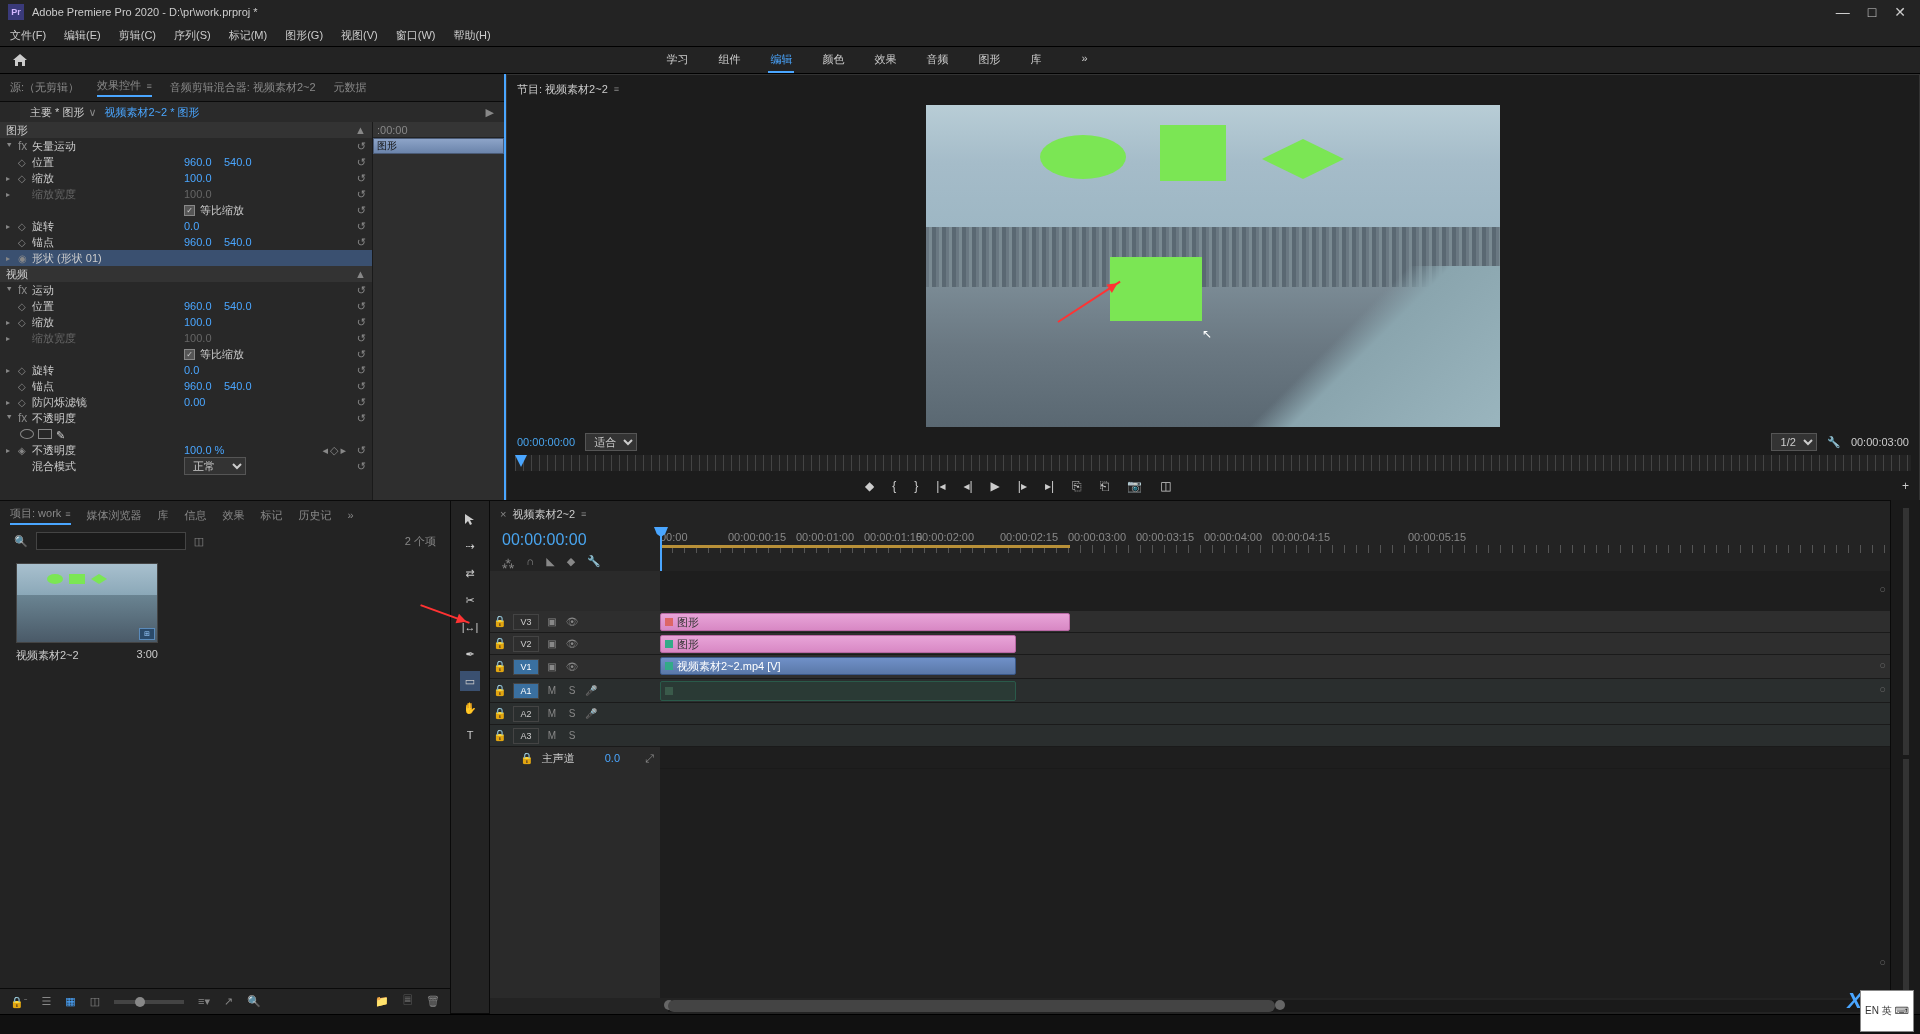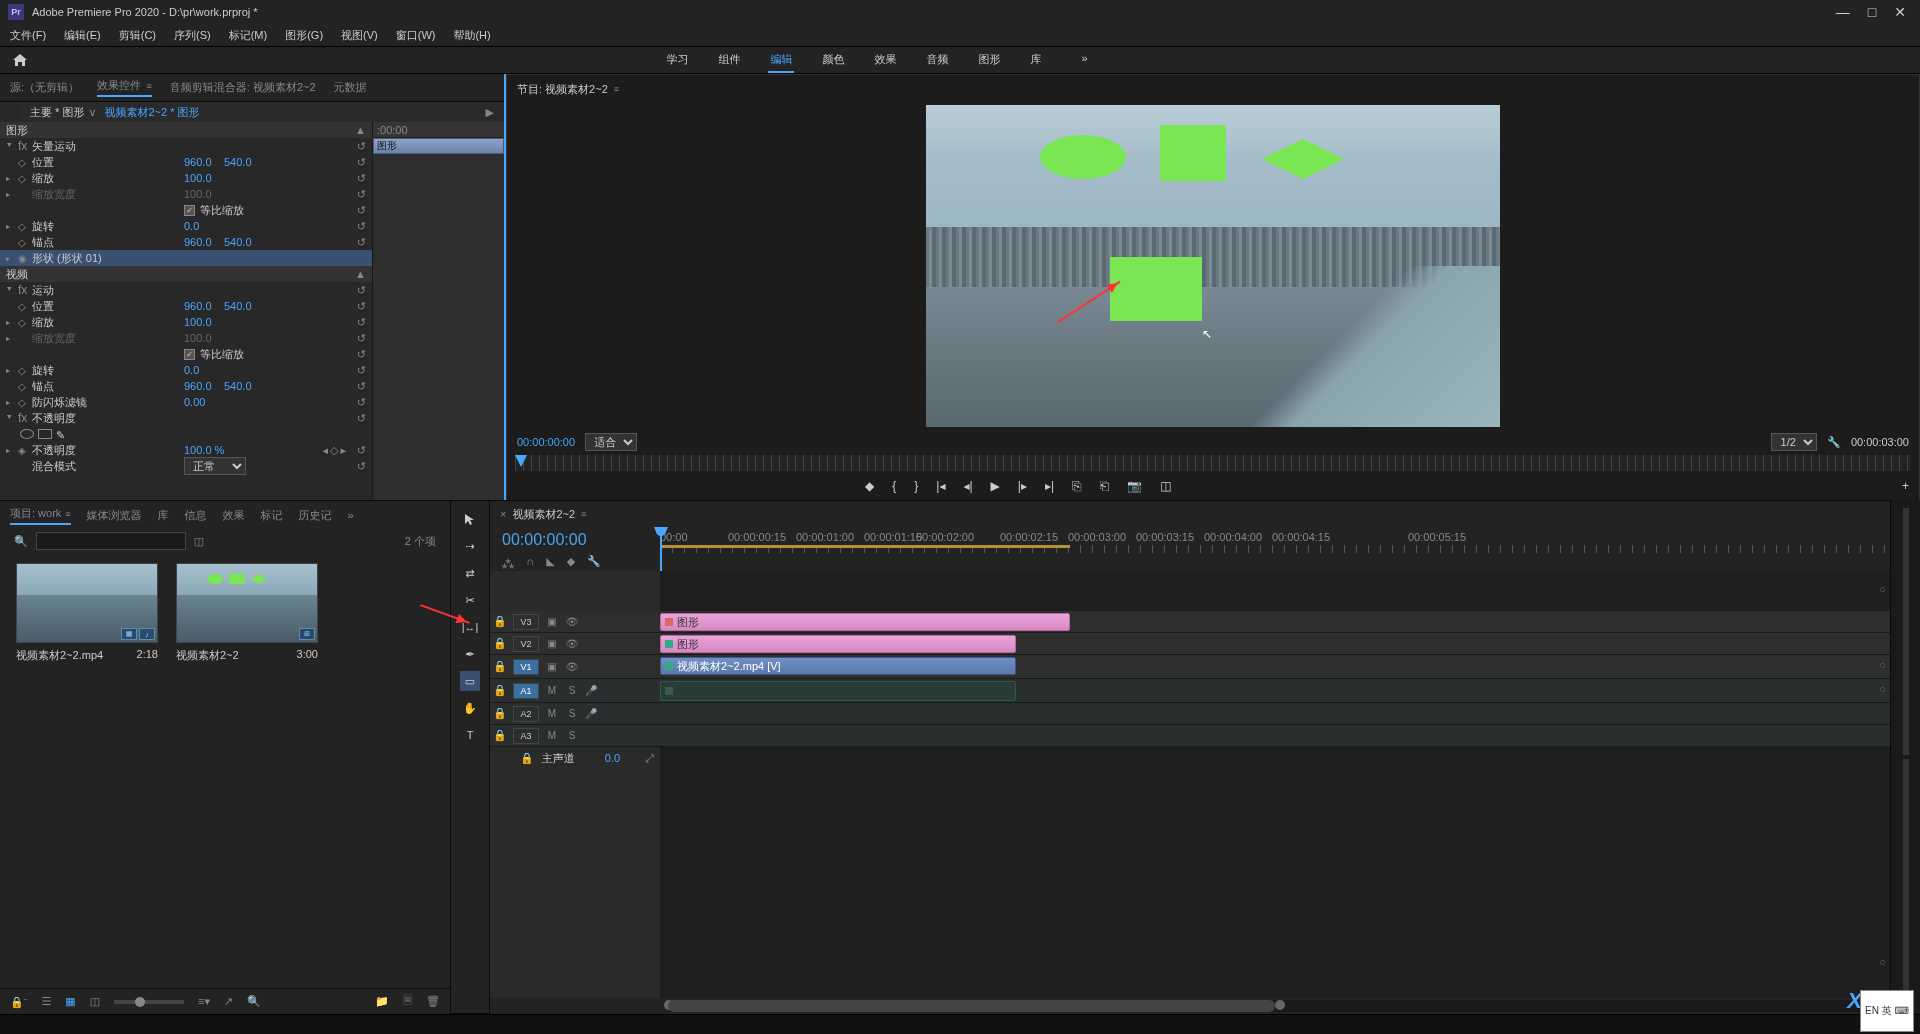--- a/index.html
+++ b/index.html
@@ -476,20 +476,6 @@
         <div class="img">
             <div class="sky"></div>
             <div class="ct"></div>
-            <div class="badges">
-              <span class="badge">▦</span>
-              <span class="badge">♪</span>
-            </div>
-          </div>
-        <div class="meta">
-            <span>视频素材2~2.mp4</span>
-            <span>2:18</span>
-          </div>
-      </div>
-      <div class="thumb">
-        <div class="img">
-            <div class="sky"></div>
-            <div class="ct"></div>
             <div class="shapes-mini">
               <span class="e"></span>
               <span></span>

